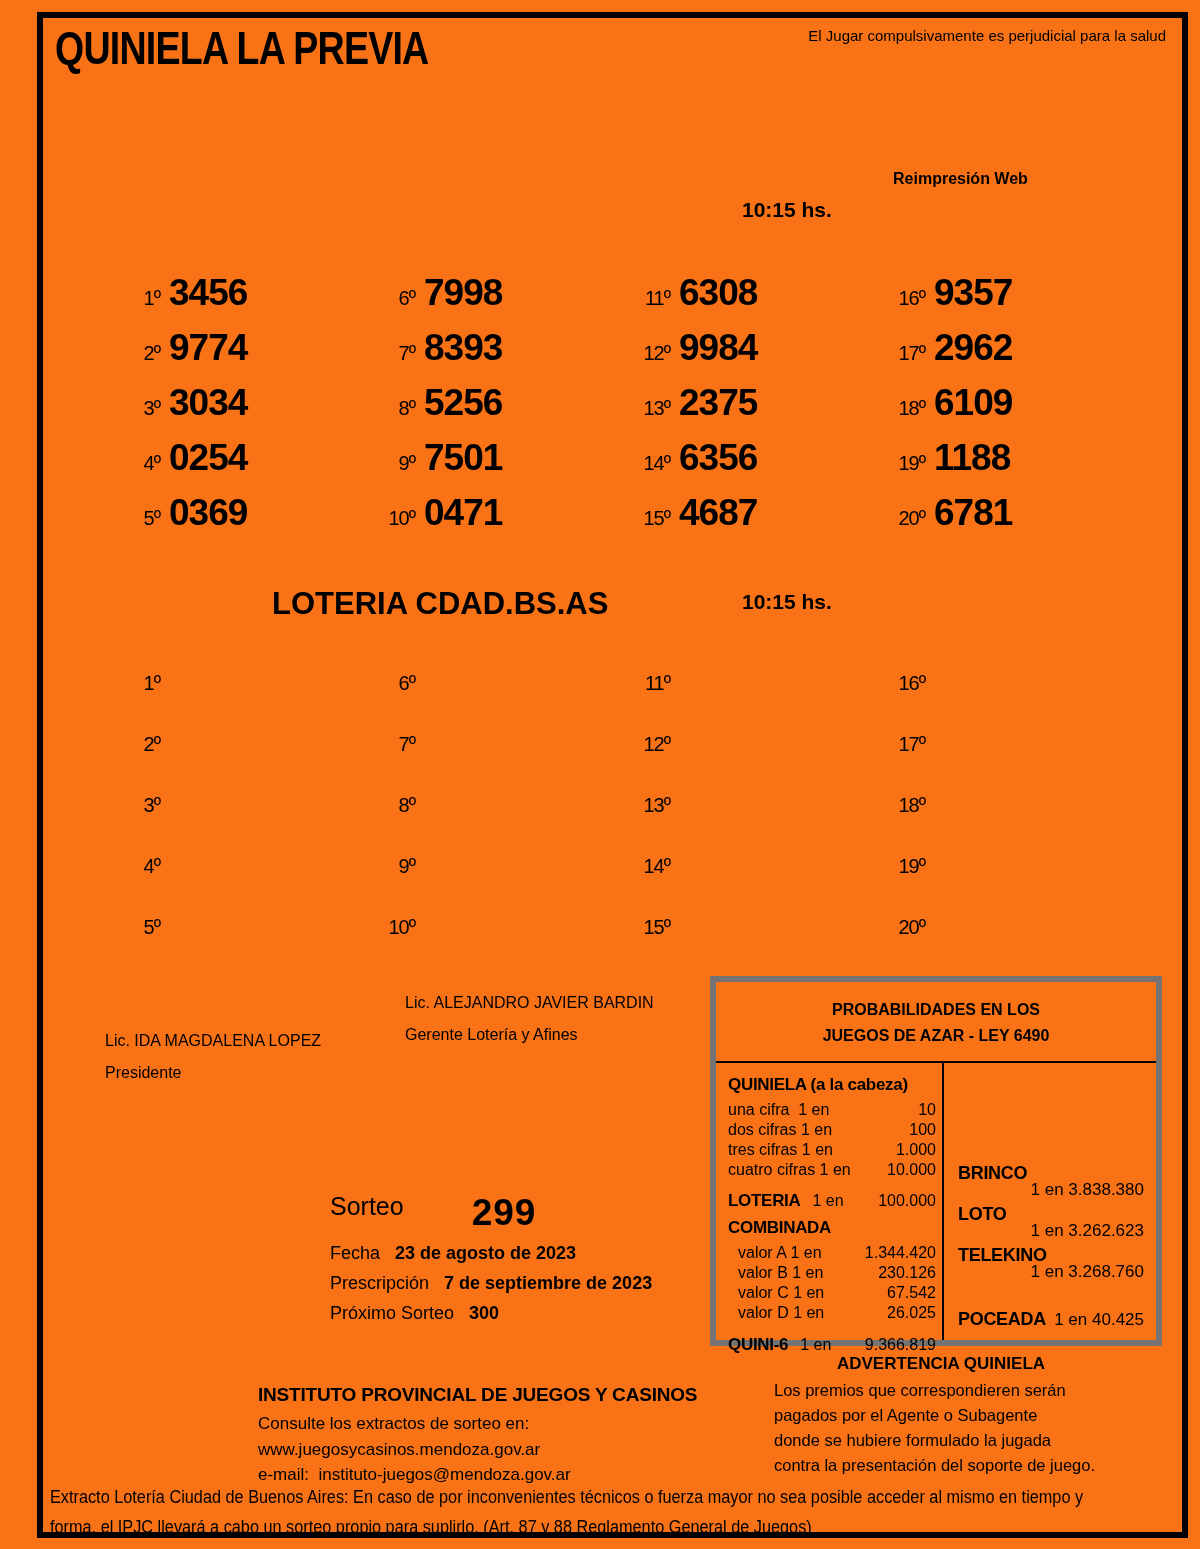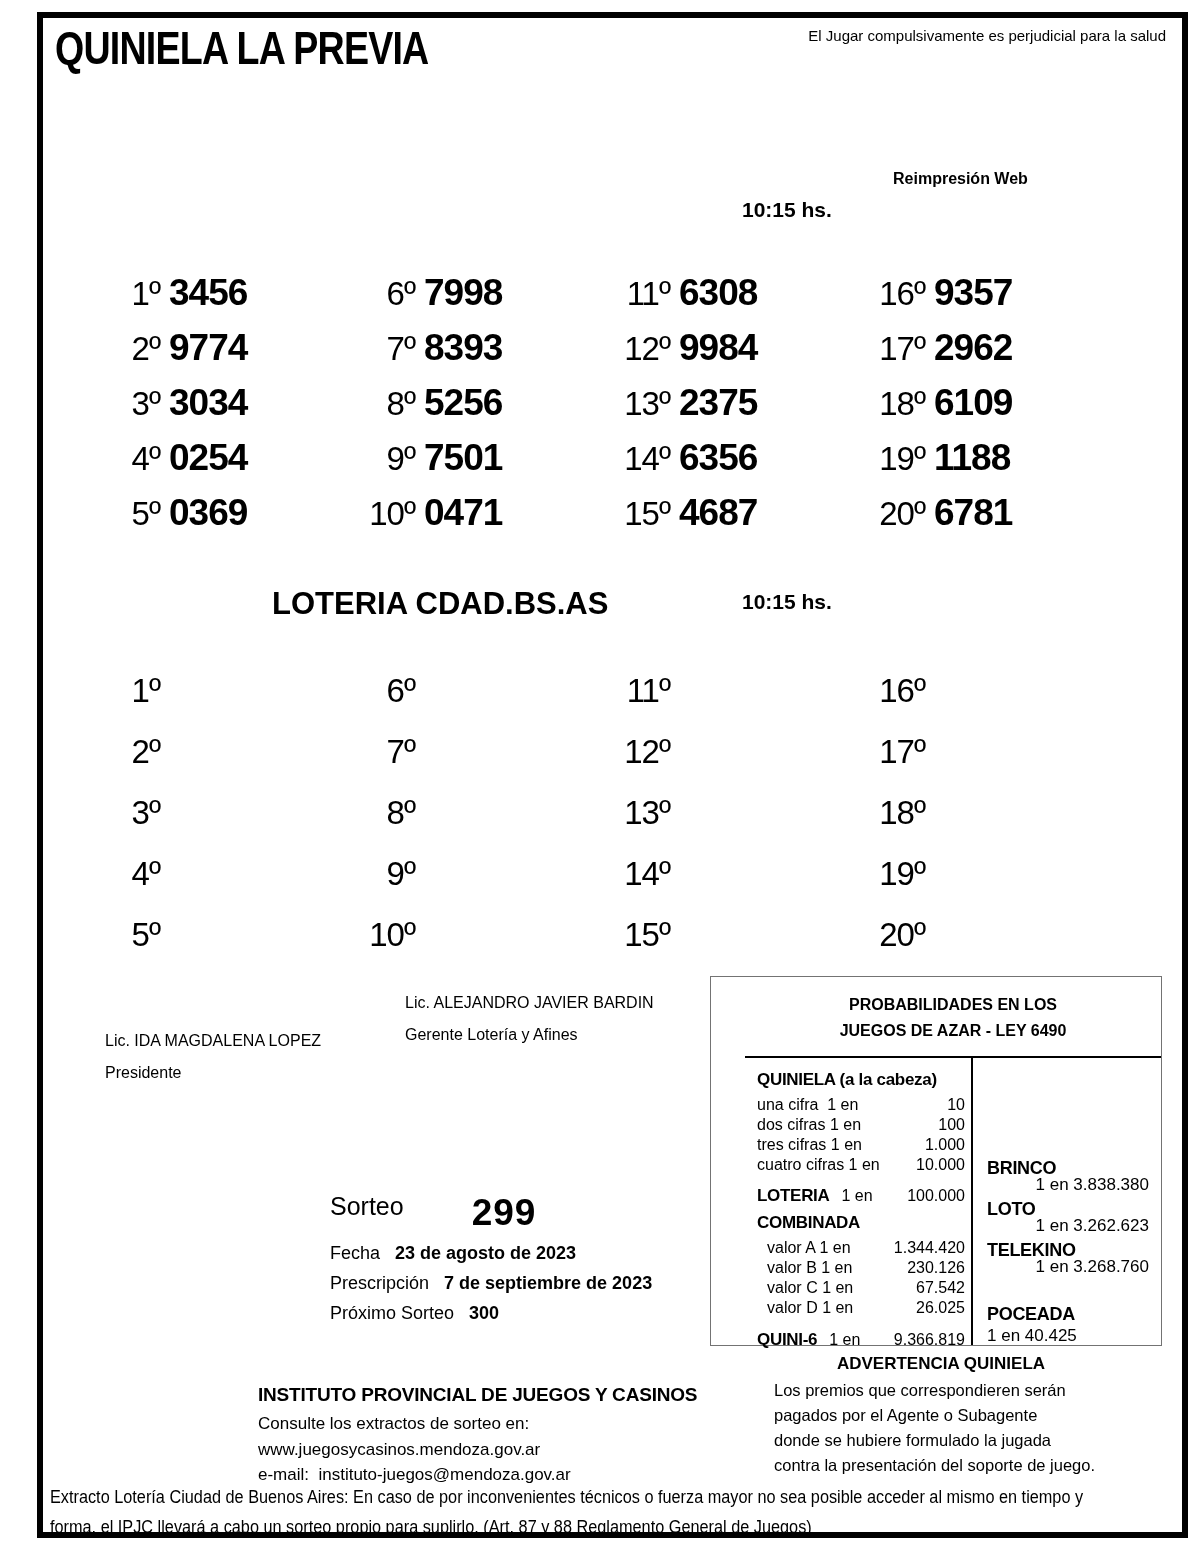--- a/index.html
+++ b/index.html
@@ -4,7 +4,7 @@
 <style>
   html,body{margin:0;padding:0;background:#e8e8e8;}
   .page{
-    position:relative;width:1200px;height:1549px;background:#ffffff;
+    position:relative;width:1200px;height:1549px;background:#f97316;
     font-family:"Liberation Sans","DejaVu Sans",sans-serif;color:#000;
     margin:0 auto;overflow:hidden;
   }

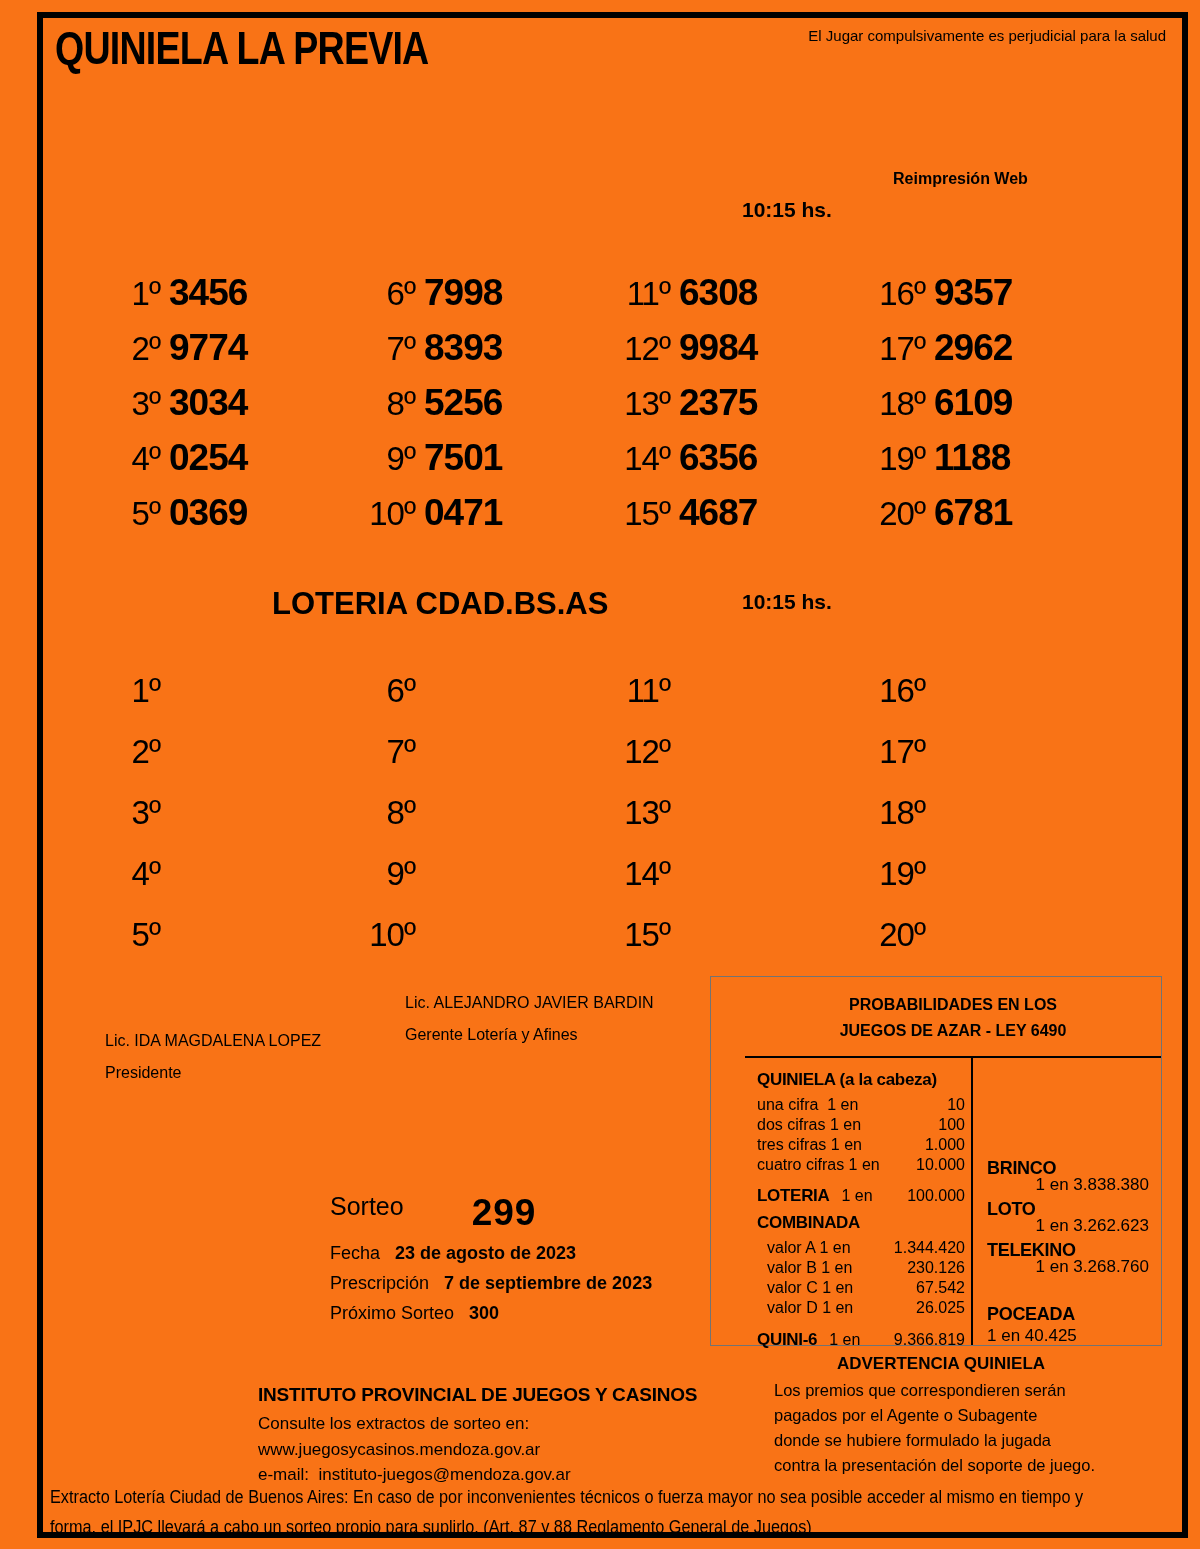--- a/index.html
+++ b/index.html
@@ -34,7 +34,7 @@
   .grid-mendoza{top:272px;grid-template-rows:repeat(5,55px);}
   .grid-bsas{top:672px;grid-template-rows:repeat(5,61px);}
   .cell{display:flex;align-items:baseline;}
-  .ord{width:62px;text-align:right;font-size:33px;letter-spacing:-1px;white-space:nowrap;}
+  .ord{width:62px;text-align:right;font-size:20px;letter-spacing:-1px;white-space:nowrap;}
   .num{font-size:37px;font-weight:bold;margin-left:9px;letter-spacing:-1px;white-space:nowrap;}
 
   .signature{position:absolute;font-size:16px;}

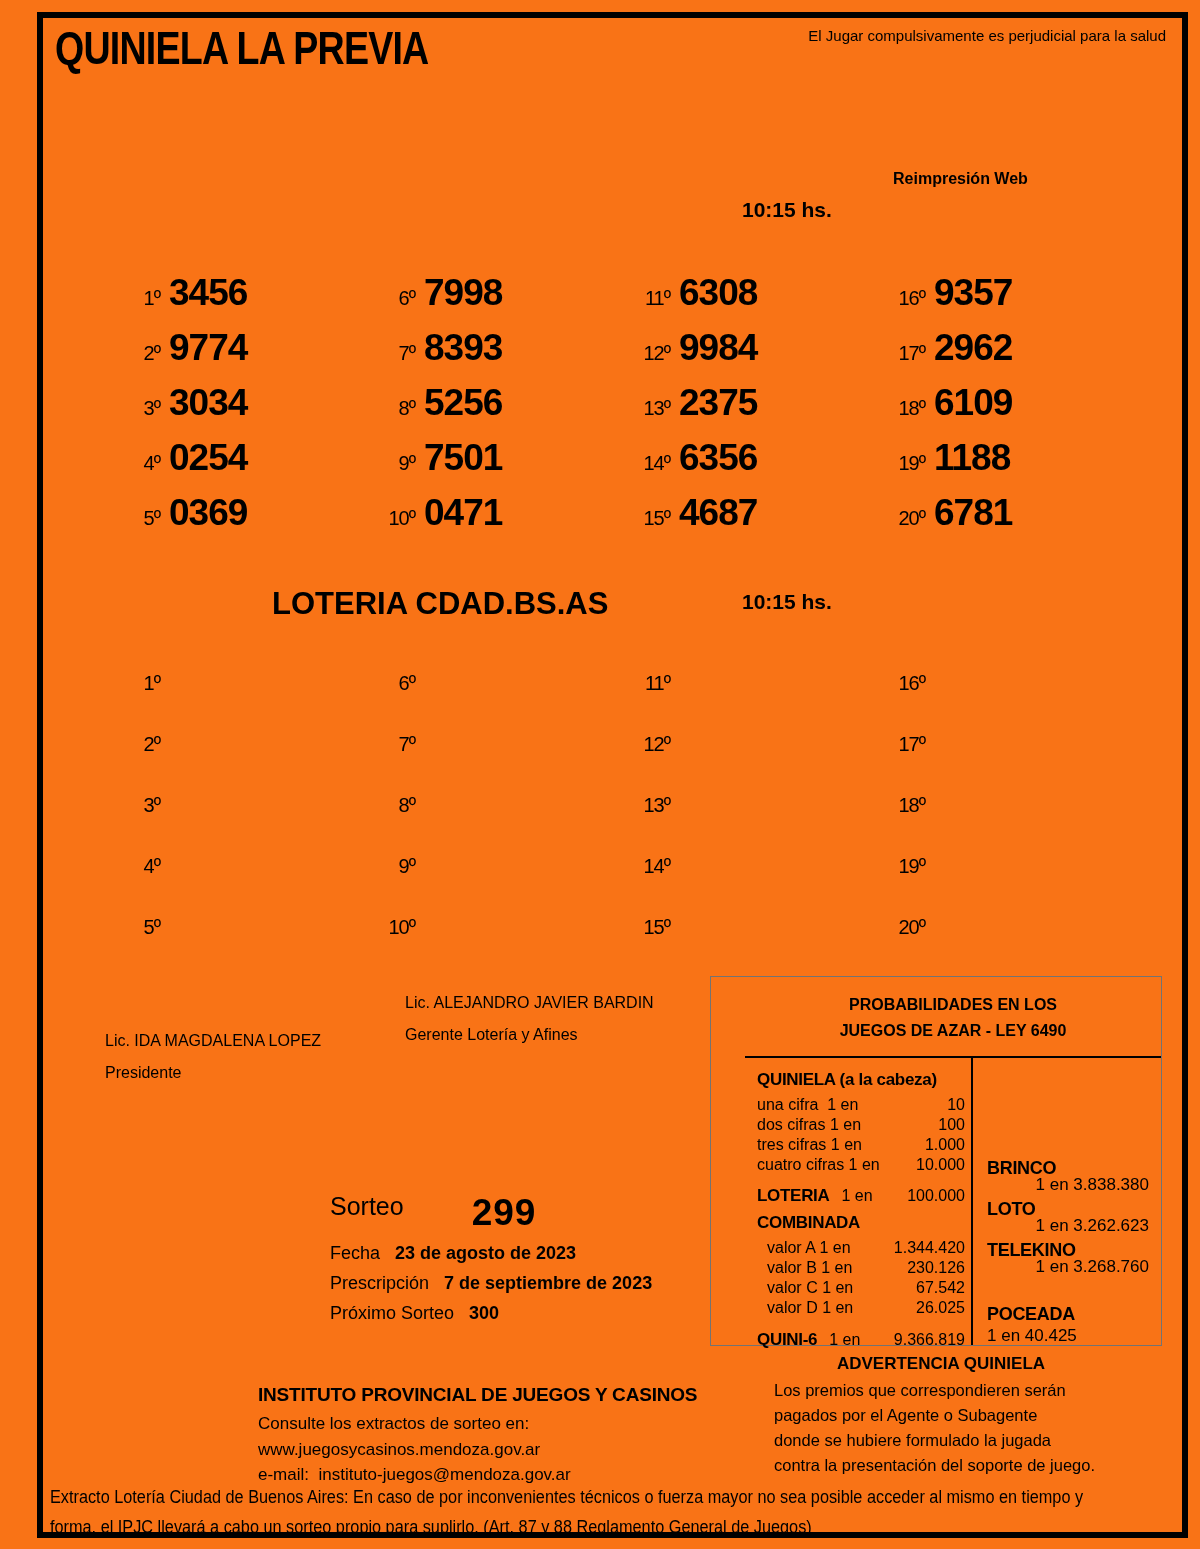--- a/index.html
+++ b/index.html
@@ -53,7 +53,7 @@
 
   .prob-box{
     position:absolute;left:710px;top:976px;width:452px;height:370px;
-    border:1px solid #737373;box-sizing:border-box;display:flex;flex-direction:column;padding-left:34px;
+    border:6px solid #737373;box-sizing:border-box;display:flex;flex-direction:column;
   }
   .prob-header{
     border-bottom:2px solid #000;text-align:center;font-weight:bold;font-size:16px;

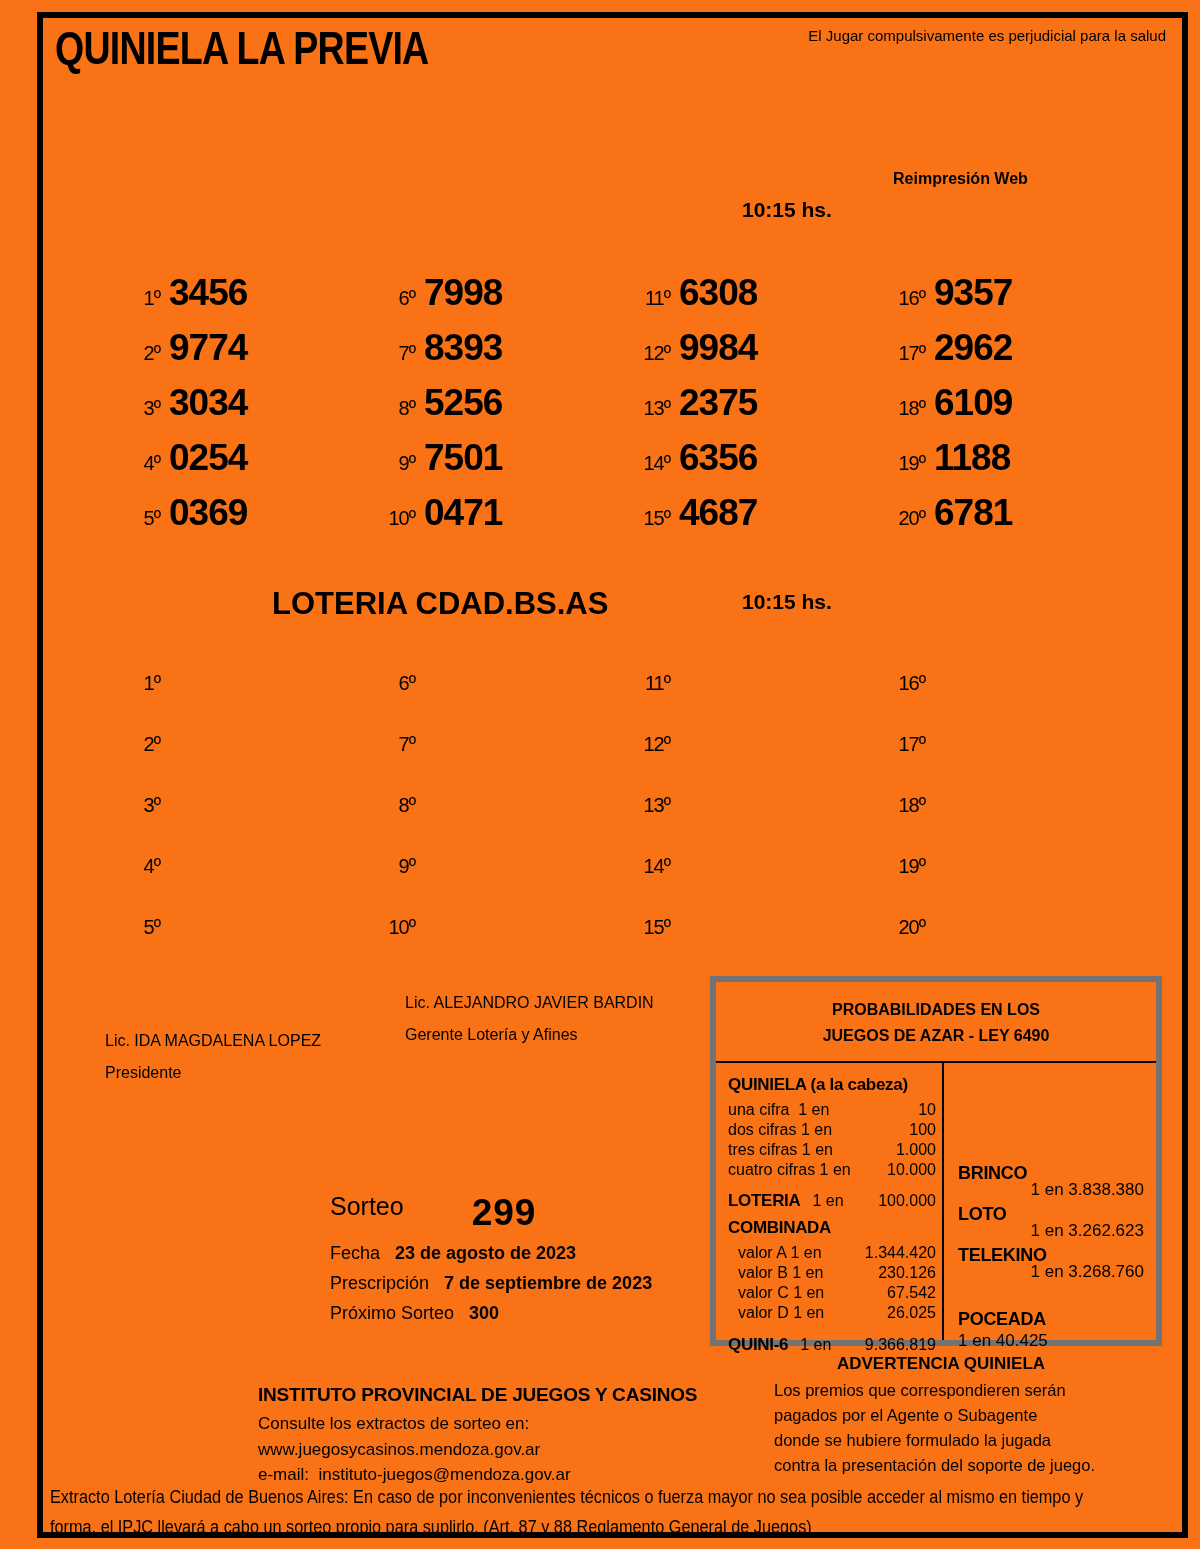--- a/index.html
+++ b/index.html
@@ -78,7 +78,7 @@
   .game-first{margin-top:90px;}
   .gname{font-weight:bold;font-size:18px;letter-spacing:-0.3px;}
   .gval{text-align:right;font-size:17px;margin-top:-5px;line-height:22px;}
-  .game-inline{display:flex;justify-content:space-between;align-items:baseline;margin-top:26px;flex-direction:column;}
+  .game-inline{display:flex;justify-content:space-between;align-items:baseline;margin-top:26px;}
   .game-inline .gval{margin-top:0;}
 
   .advertencia{position:absolute;left:712px;top:1354px;width:458px;}

